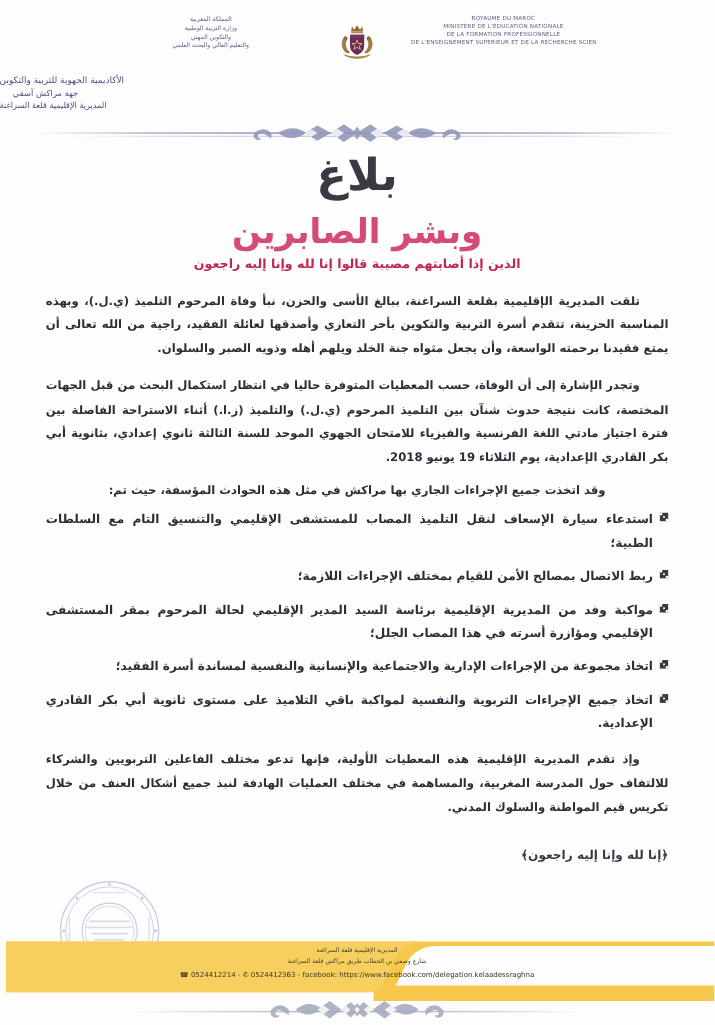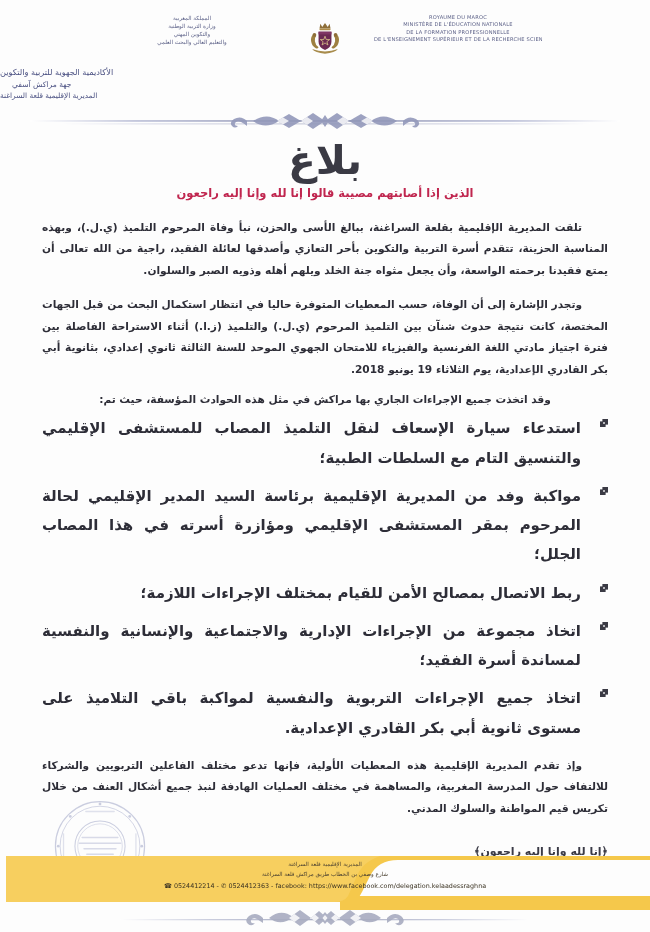--- a/index.html
+++ b/index.html
@@ -300,6 +300,7 @@
 
   <div class="title-block">
     <div class="title-main">بلاغ</div>
+    <div class="verse-main">وبشر الصابرين</div>
     <div class="verse-sub">الذين إذا أصابتهم مصيبة قالوا إنا لله وإنا إليه راجعون</div>
   </div>
 

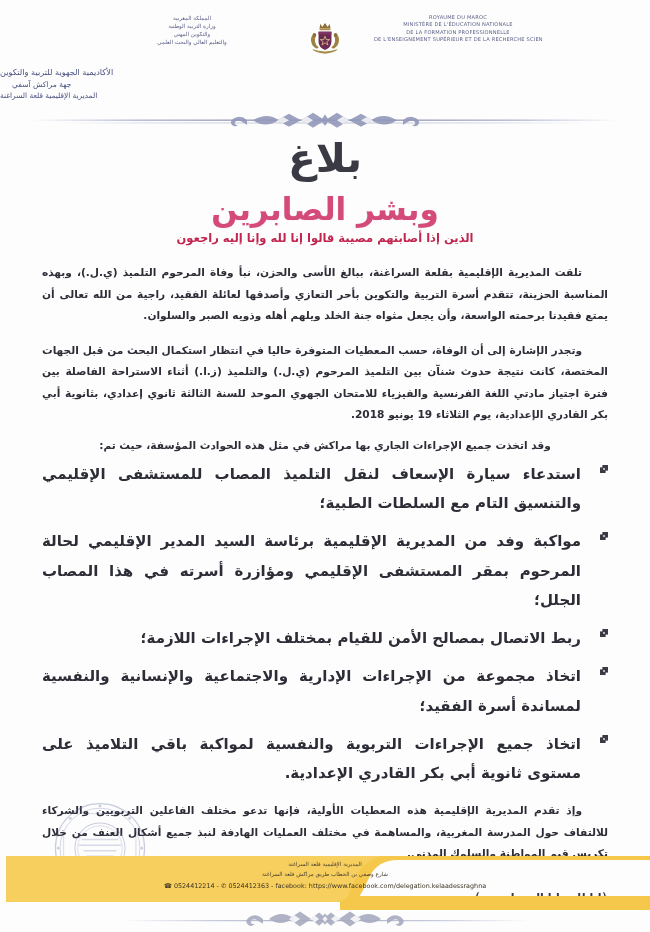--- a/index.html
+++ b/index.html
@@ -149,9 +149,9 @@
   ul.bullets li {
     display: flex;
     align-items: flex-start;
-    gap: 19px;
+    gap: 6px;
     margin-bottom: 9px;
-    font-size: 15px;
+    font-size: 11px;
     line-height: 1.95;
     font-weight: 600;
     color: #2d2d37;

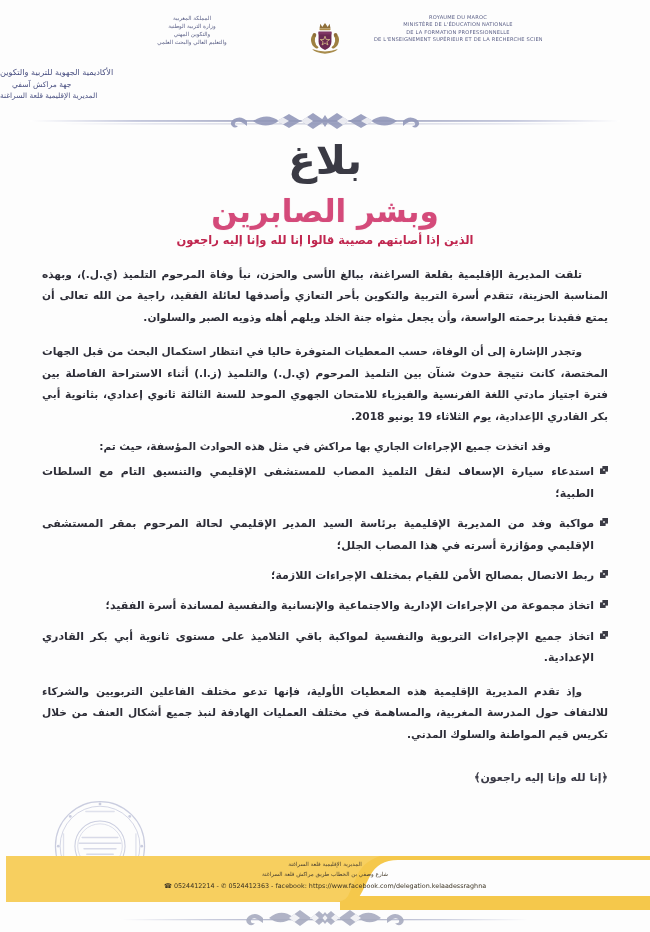--- a/index.html
+++ b/index.html
@@ -328,7 +328,7 @@
           <rect x="7" y="7" width="3" height="3" fill="#ffffff"></rect>
           <rect x="4" y="4" width="2" height="2" fill="#ffffff"></rect>
         </svg>
-        <span class="bullet-text">مواكبة وفد من المديرية الإقليمية برئاسة السيد المدير الإقليمي لحالة المرحوم بمقر المستشفى الإقليمي ومؤازرة أسرته في هذا المصاب الجلل؛</span>
+        <span class="bullet-text">ربط الاتصال بمصالح الأمن للقيام بمختلف الإجراءات اللازمة؛</span>
       </li>
       <li>
         <svg class="bullet-mark" viewBox="0 0 10 10" aria-hidden="true">
@@ -337,7 +337,7 @@
           <rect x="7" y="7" width="3" height="3" fill="#ffffff"></rect>
           <rect x="4" y="4" width="2" height="2" fill="#ffffff"></rect>
         </svg>
-        <span class="bullet-text">ربط الاتصال بمصالح الأمن للقيام بمختلف الإجراءات اللازمة؛</span>
+        <span class="bullet-text">مواكبة وفد من المديرية الإقليمية برئاسة السيد المدير الإقليمي لحالة المرحوم بمقر المستشفى الإقليمي ومؤازرة أسرته في هذا المصاب الجلل؛</span>
       </li>
       <li>
         <svg class="bullet-mark" viewBox="0 0 10 10" aria-hidden="true">

